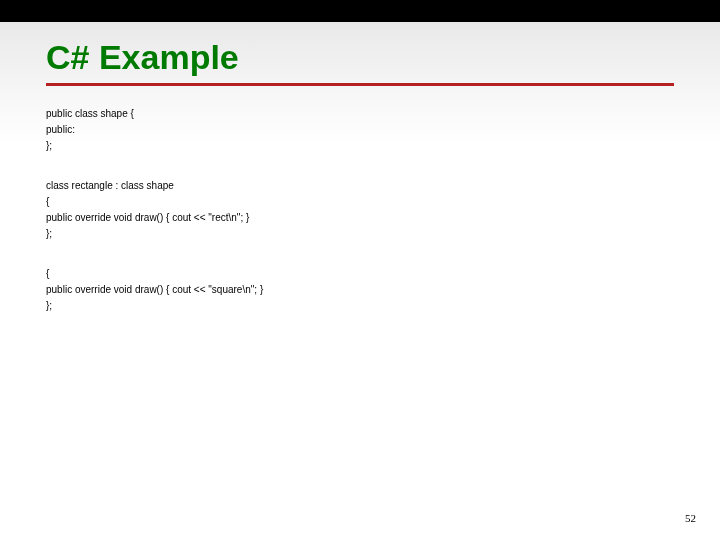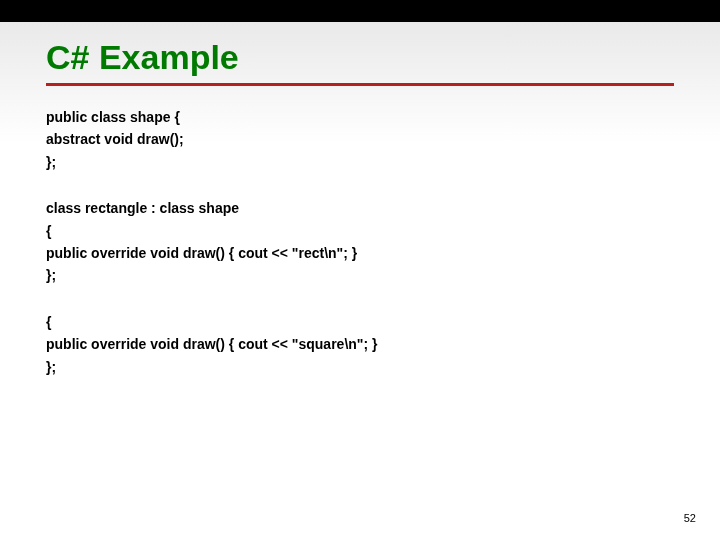--- a/index.html
+++ b/index.html
@@ -55,10 +55,10 @@
   }
   .code-block {
     font-family: Verdana, Arial, sans-serif;
-    font-size: 14px;
+    font-size: 10px;
     line-height: 1.6;
     color: #000;
-    font-weight: bold;
+    font-weight: normal;
     margin-bottom: 24px;
   }
   .code-line {

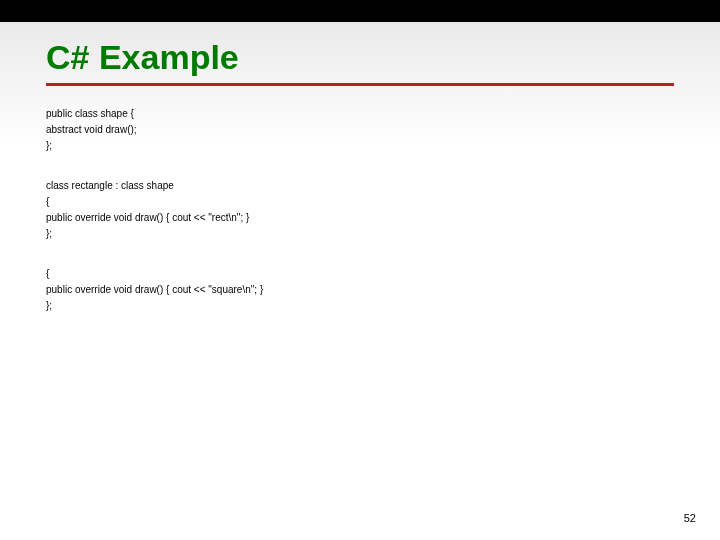--- a/index.html
+++ b/index.html
@@ -85,6 +85,7 @@
 
     <div class="code-block">
       <div class="code-line">public class shape {</div>
+      <div class="code-line">public:</div>
       <div class="code-line">abstract void draw();</div>
       <div class="code-line">};</div>
     </div>

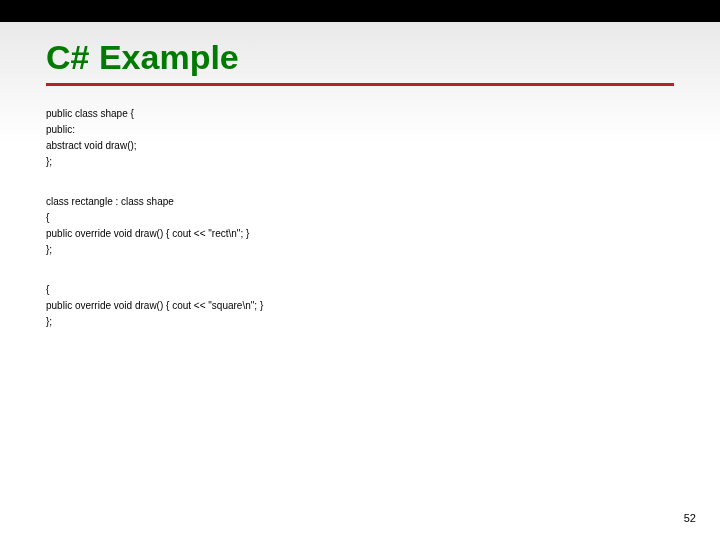--- a/index.html
+++ b/index.html
@@ -86,7 +86,6 @@
     <div class="code-block">
       <div class="code-line">public class shape {</div>
       <div class="code-line">public:</div>
-      <div class="code-line">abstract void draw();</div>
       <div class="code-line">};</div>
     </div>
 

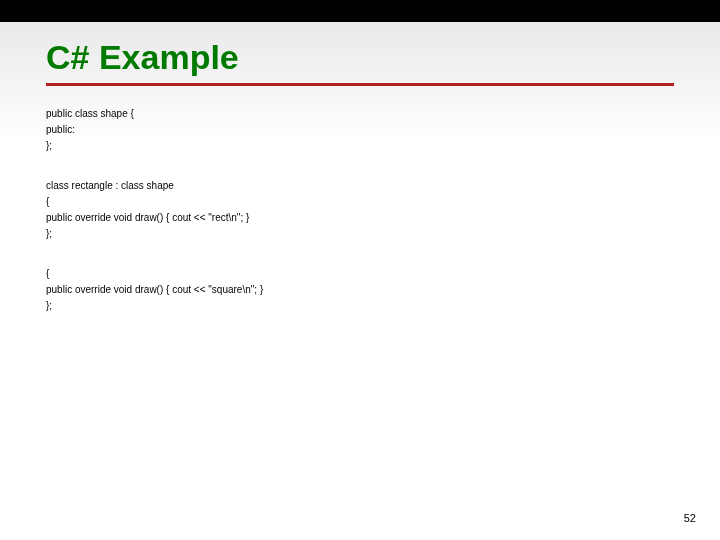--- a/index.html
+++ b/index.html
@@ -68,7 +68,7 @@
     position: absolute;
     bottom: 16px;
     right: 24px;
-    font-family: Liberation Sans, sans-serif;
+    font-family: Liberation Serif, serif;
     font-size: 11px;
     color: #000;
   }

